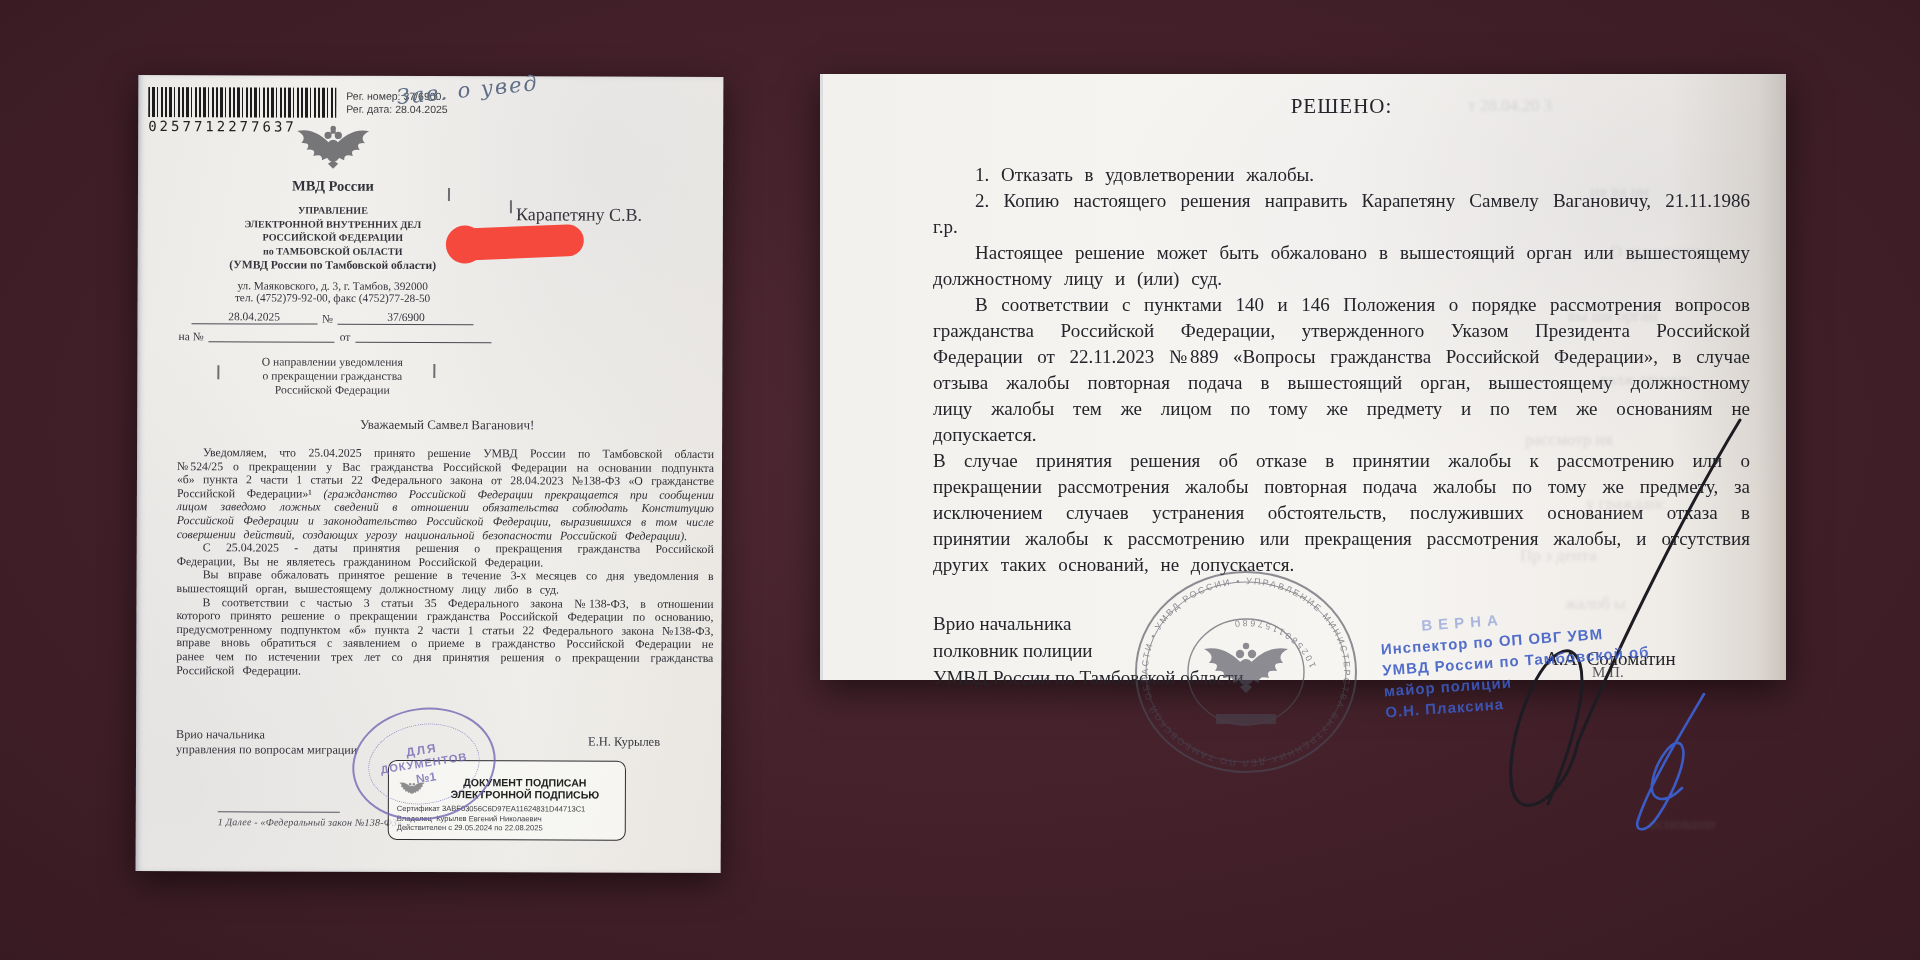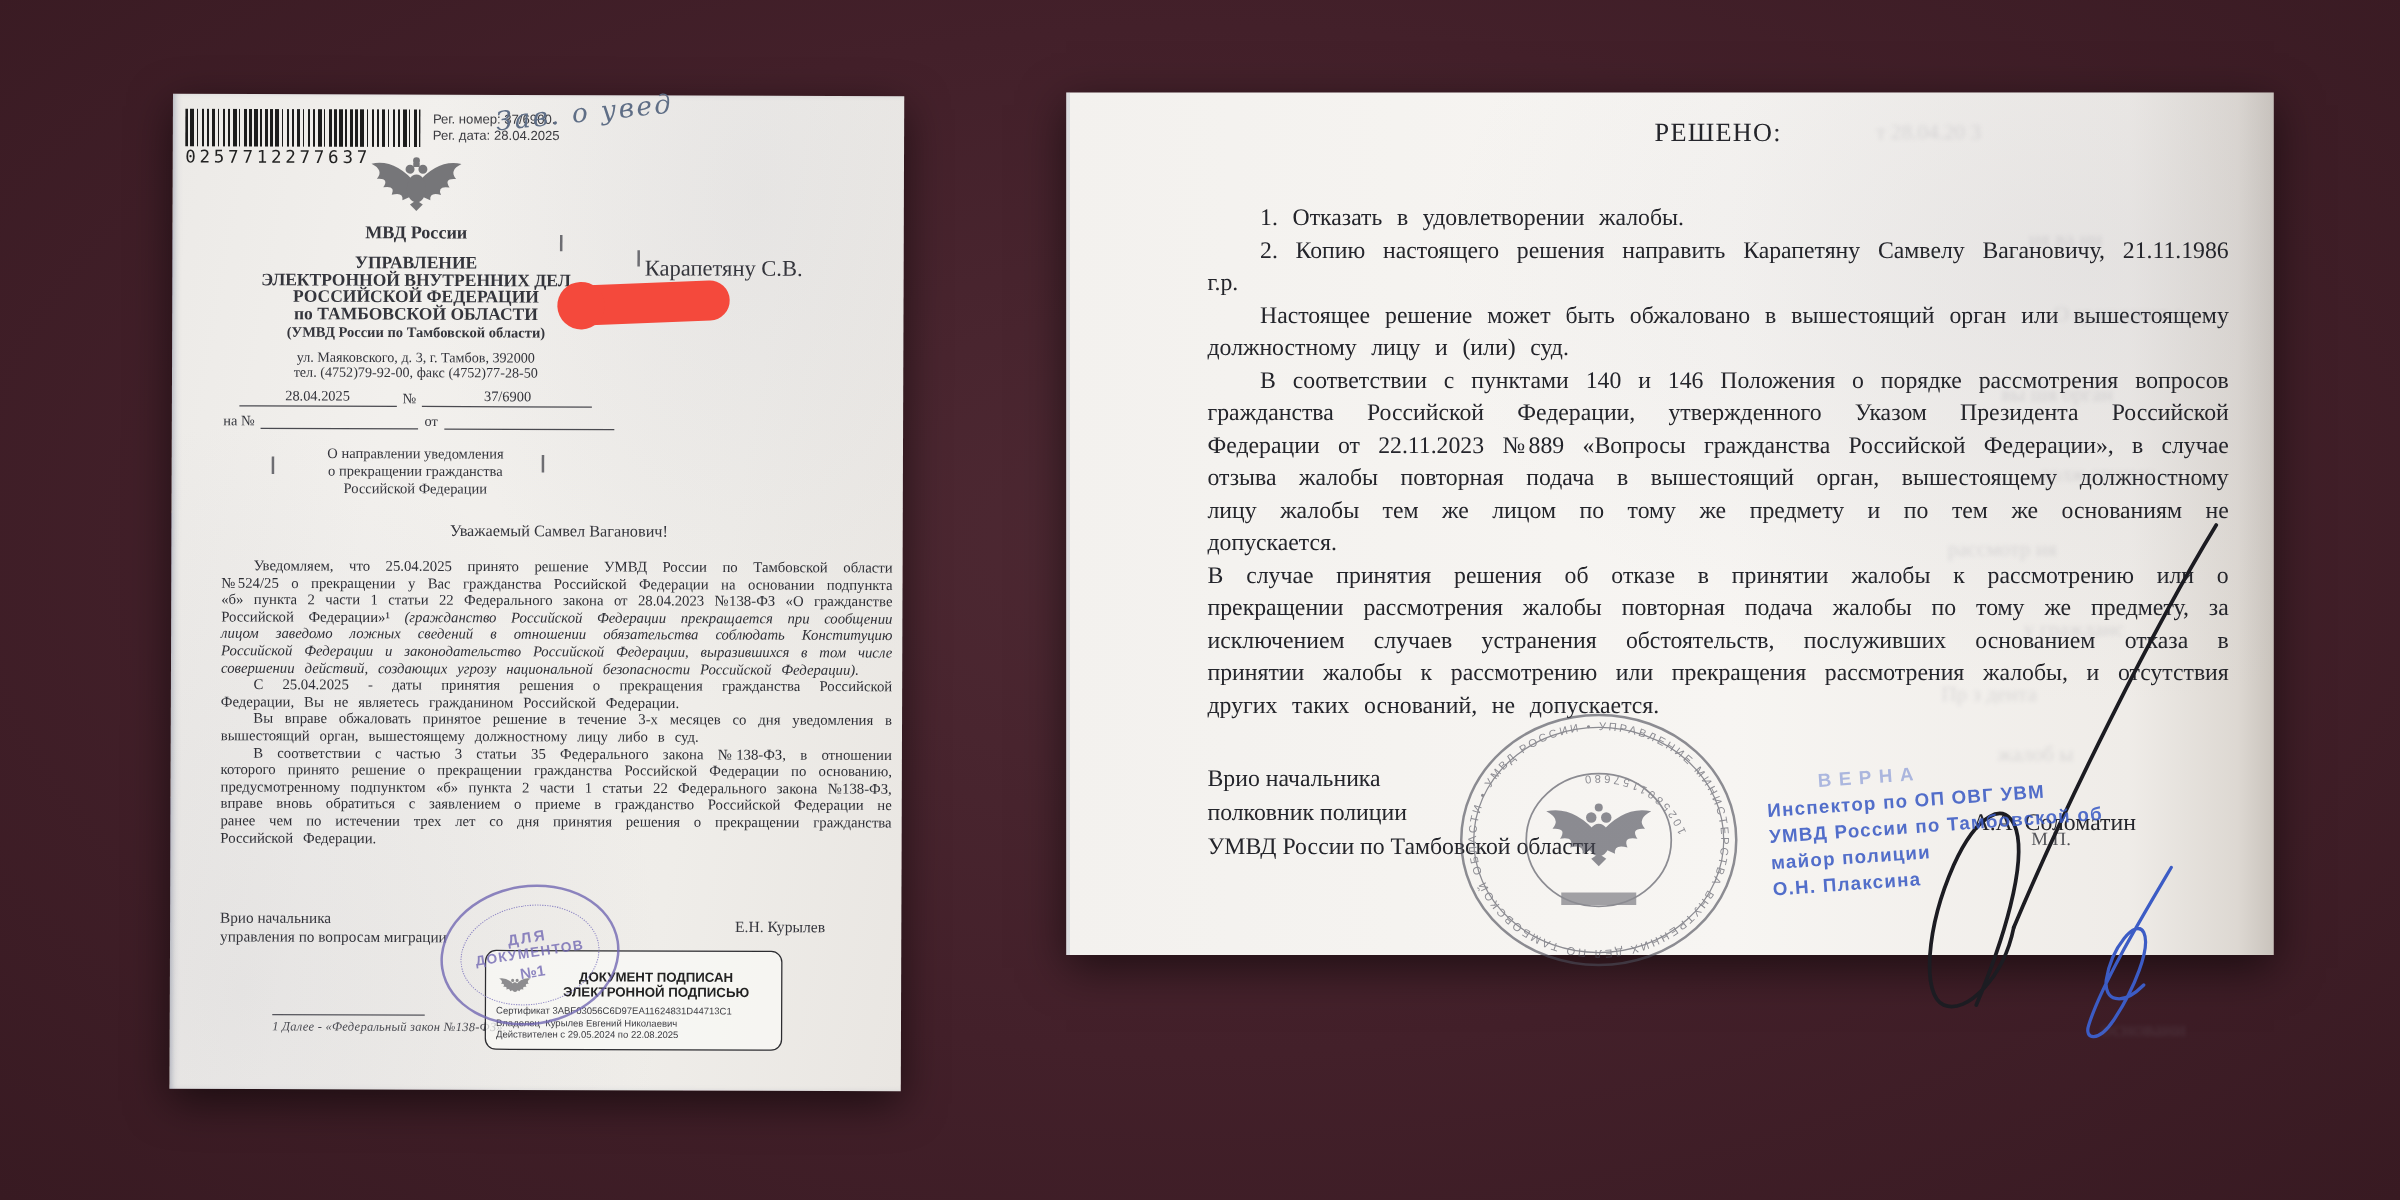--- a/index.html
+++ b/index.html
@@ -91,7 +91,7 @@
   .esign-lines .bold{font-weight:normal;}
   
   .paper-right{
-    left:853px;top:74px;width:966px;height:690px;
+    left:820px;top:74px;width:966px;height:606px;
     background:
       linear-gradient(90deg, rgba(150,160,180,.25) 0 3px, transparent 3px),
       radial-gradient(ellipse at 85% 20%, rgba(185,185,195,.20), transparent 45%),

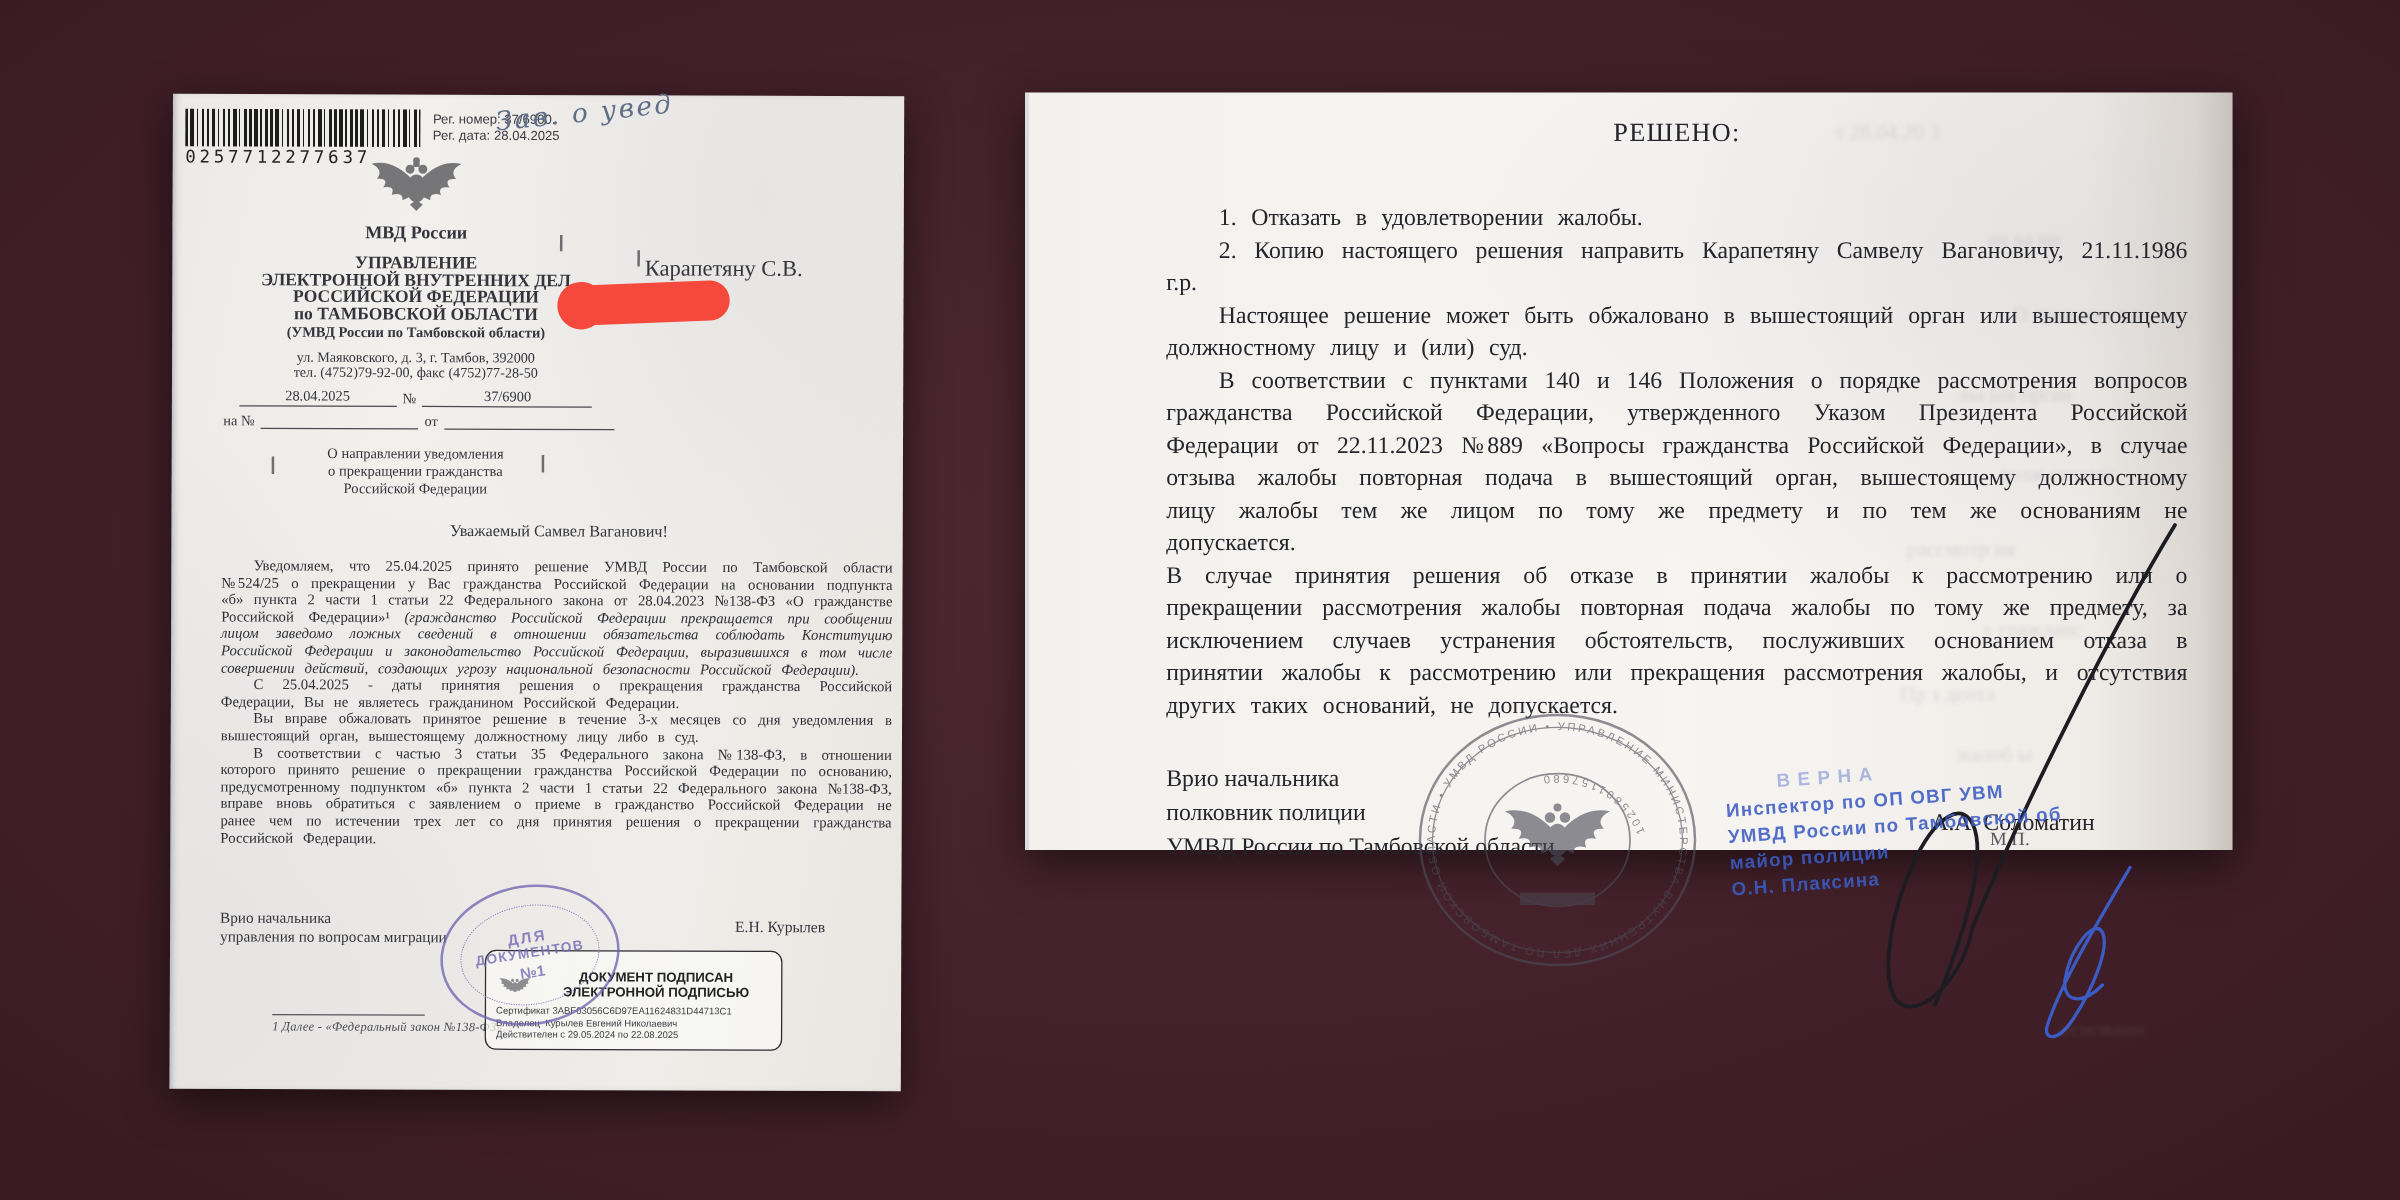--- a/index.html
+++ b/index.html
@@ -35,7 +35,7 @@
   .letterhead{position:absolute;left:15px;top:0;width:360px;text-align:center;}
   .mvd-emblem{margin:46px auto 4px auto;width:90px;height:48px;opacity:.82;}
   .org-name{font-weight:bold;font-size:14.5px;margin-bottom:9px;}
-  .org-lines div{font-weight:bold;font-size:14px;line-height:13.6px;}
+  .org-lines div{font-weight:bold;font-size:10px;line-height:13.6px;}
   .org-lines div:last-child{font-size:11.6px;margin-top:1px;}
   .addr{font-size:11.3px;line-height:12.5px;margin-top:7px;}
   .ref-row{display:flex;justify-content:center;align-items:flex-end;font-size:11.5px;margin-top:6px;}

